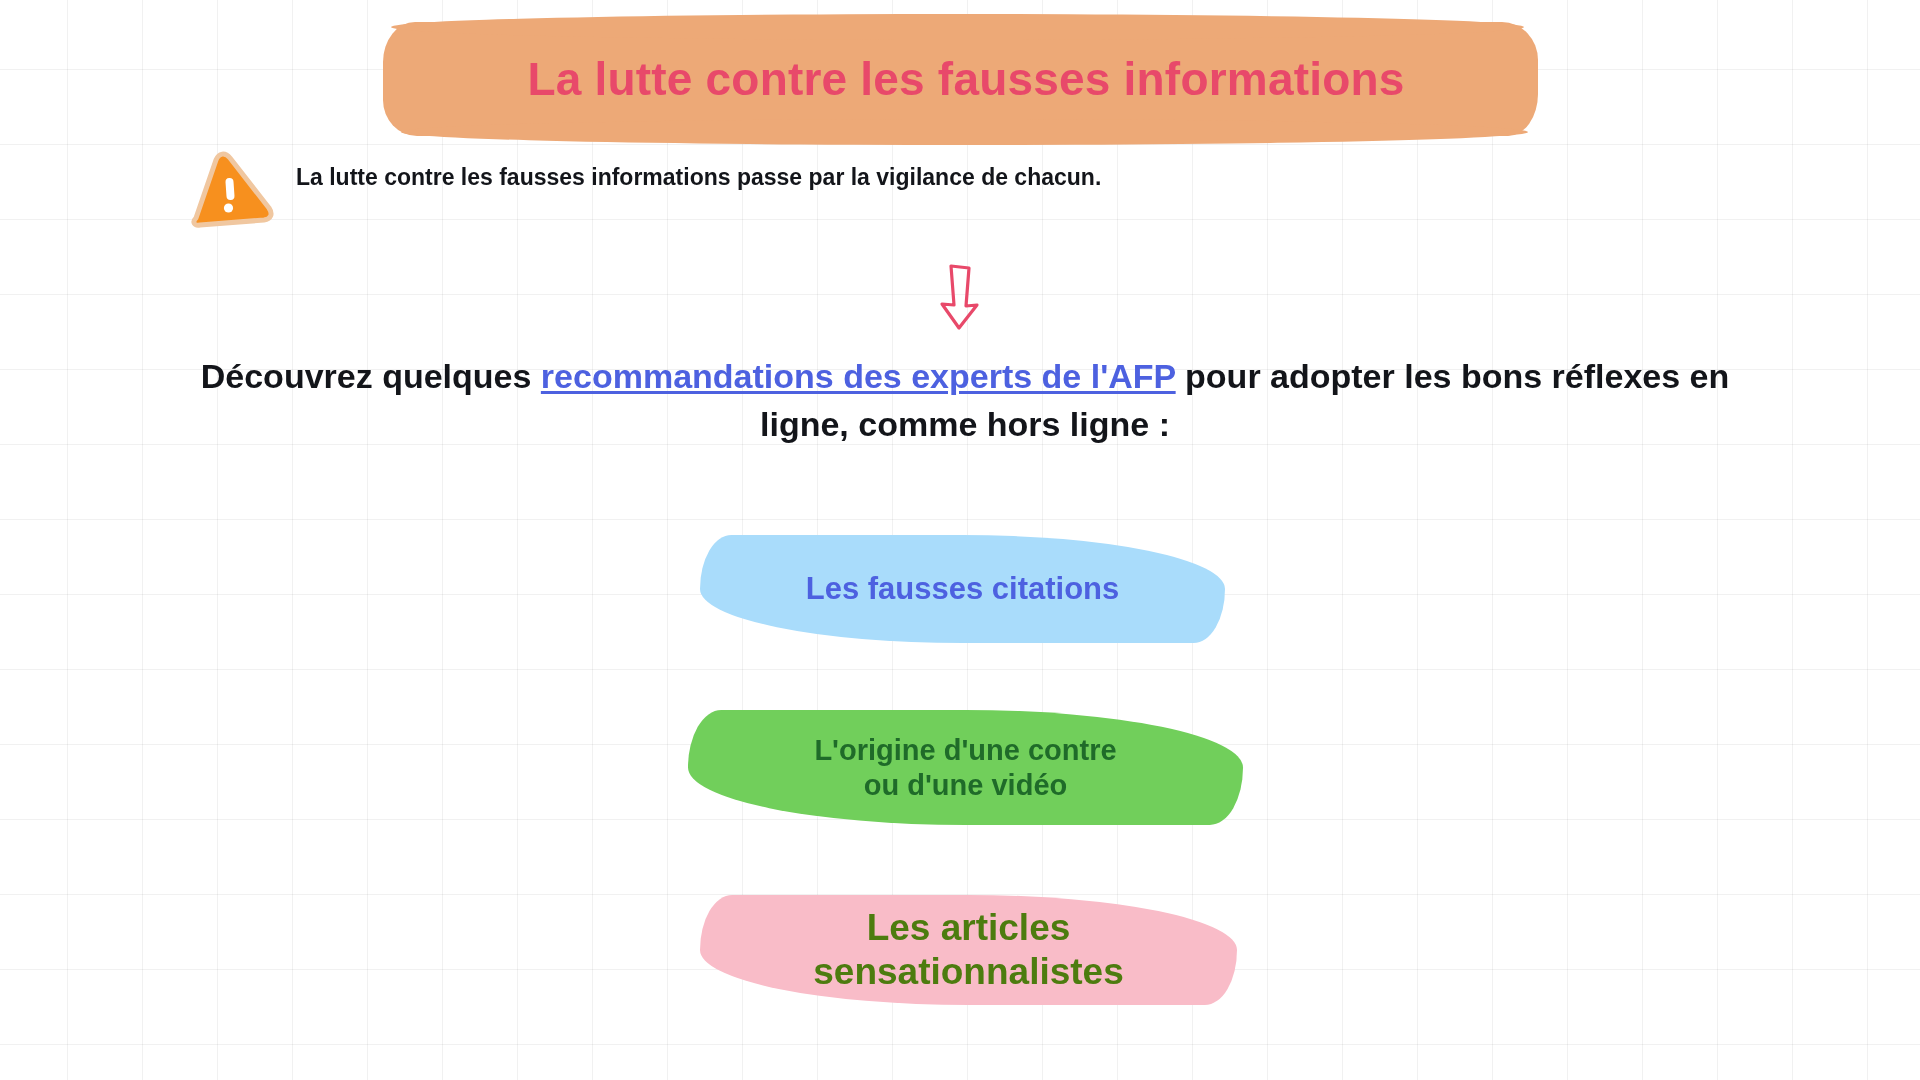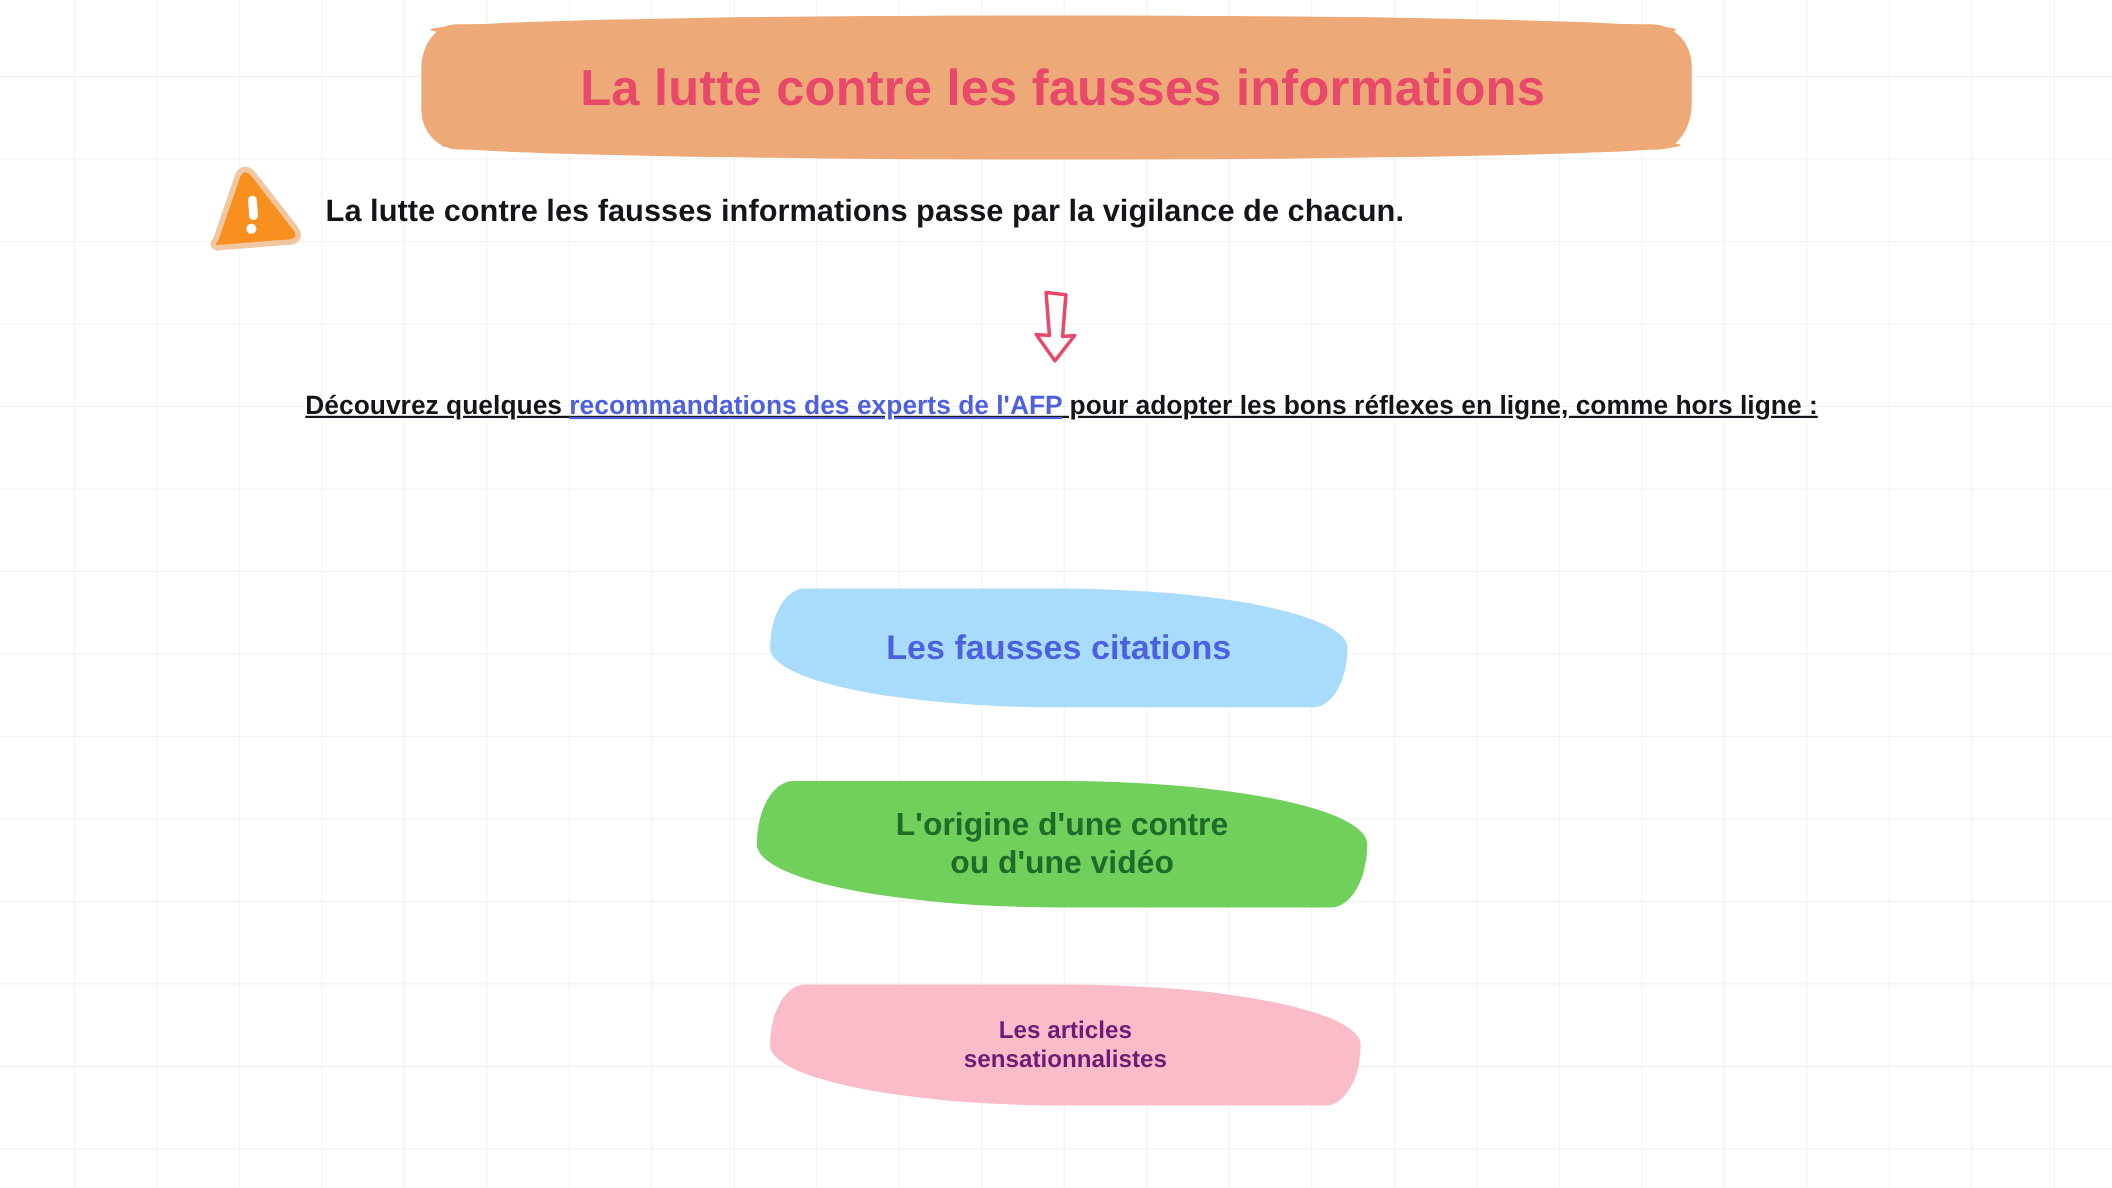--- a/index.html
+++ b/index.html
@@ -100,11 +100,10 @@
     position: absolute;
     left: 110px;
     top: 14px;
-    font-size: 28px;
+    font-size: 23px;
     font-weight: bold;
     color: #13151a;
     white-space: nowrap;
-    margin-top: 12px;
   }
 
   

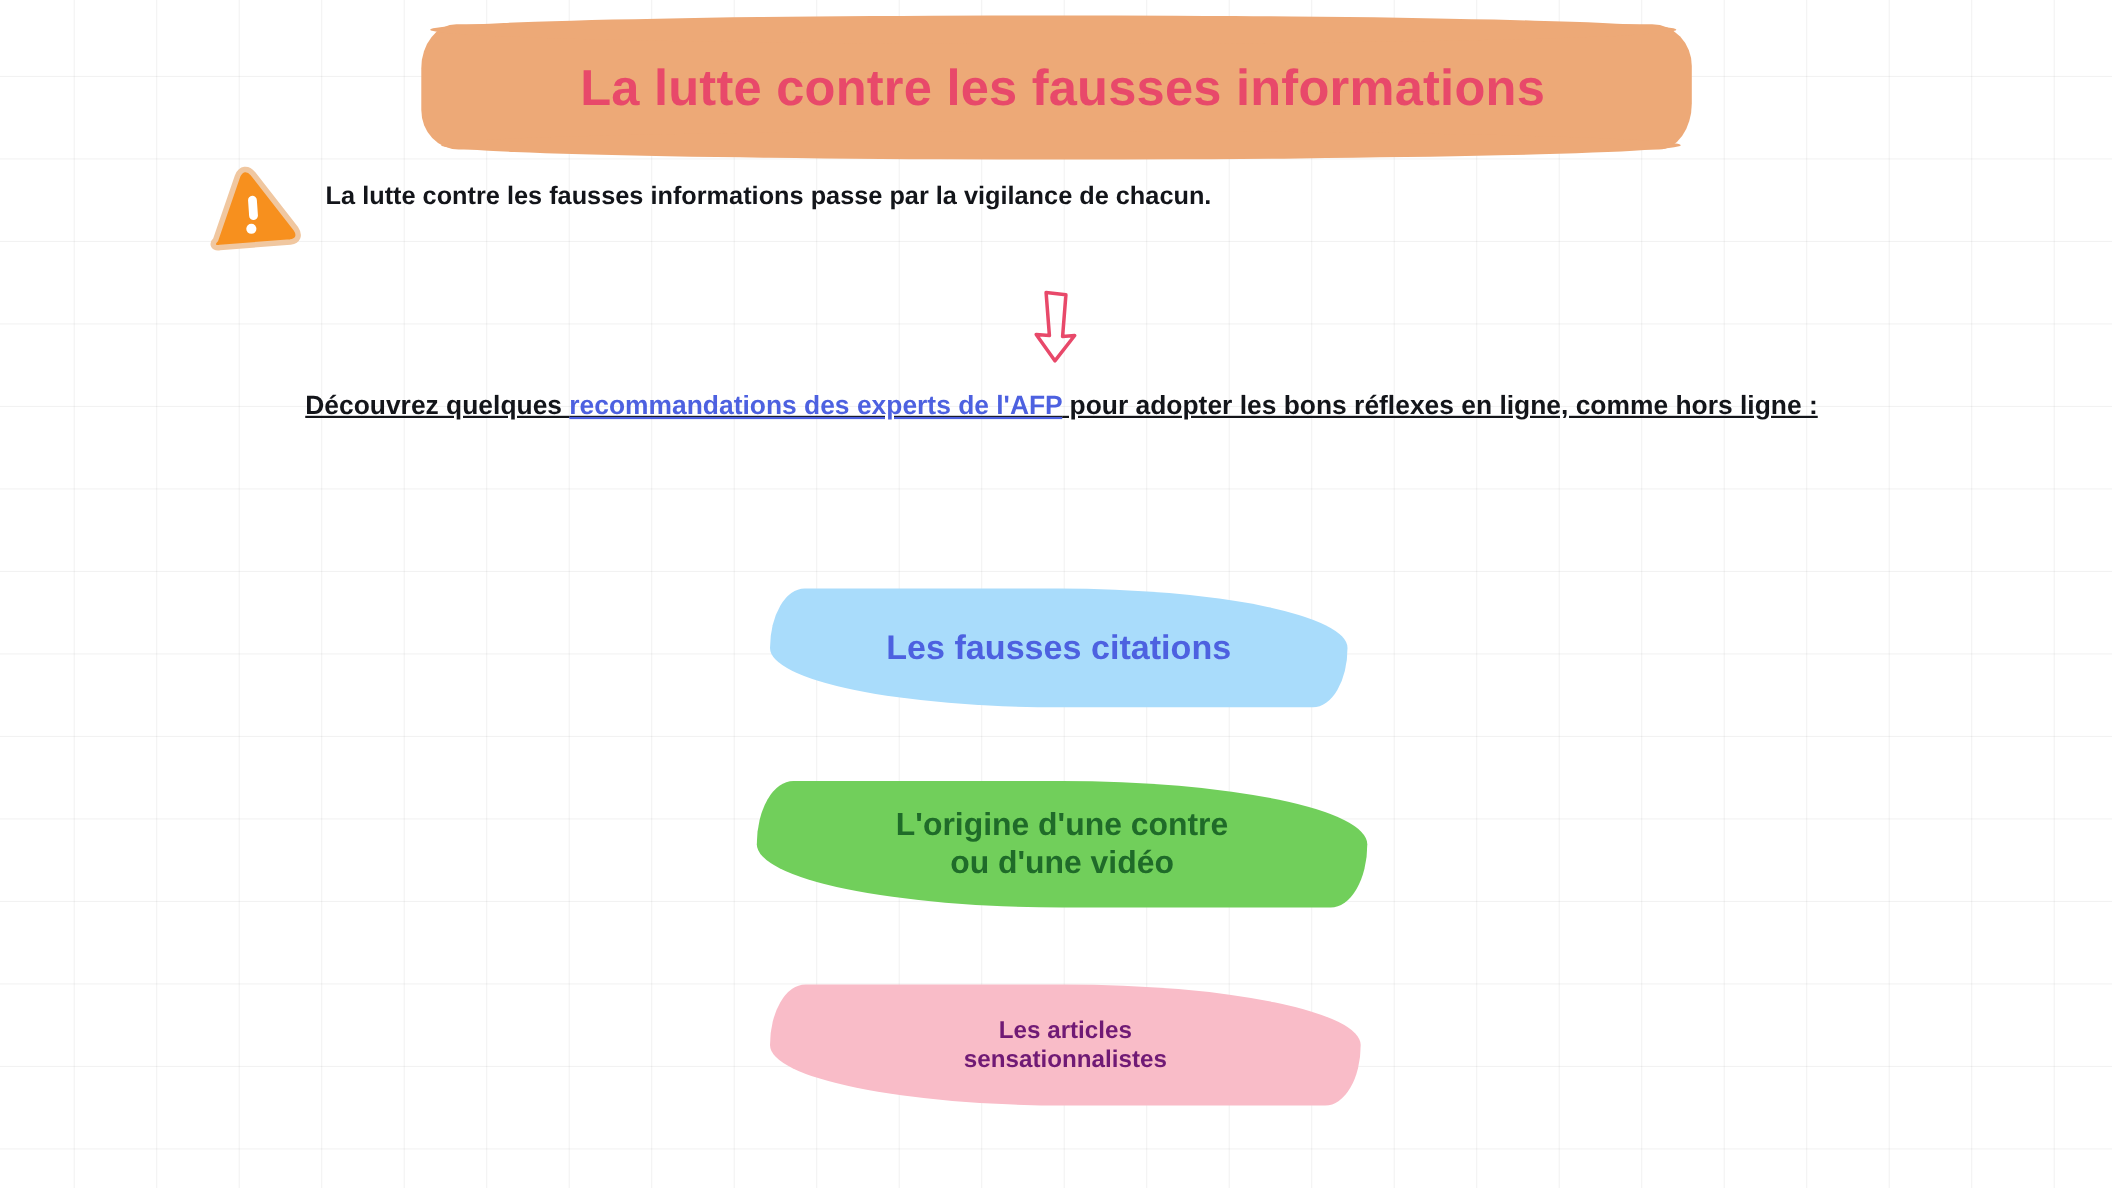--- a/index.html
+++ b/index.html
@@ -122,11 +122,10 @@
     top: 352px;
     width: 1570px;
     text-align: center;
-    font-size: 24px;
+    font-size: 34px;
     font-weight: bold;
     color: #13151a;
     line-height: 1.42;
-    text-decoration: underline;
   }
   .intro a {
     color: #4d61e0;

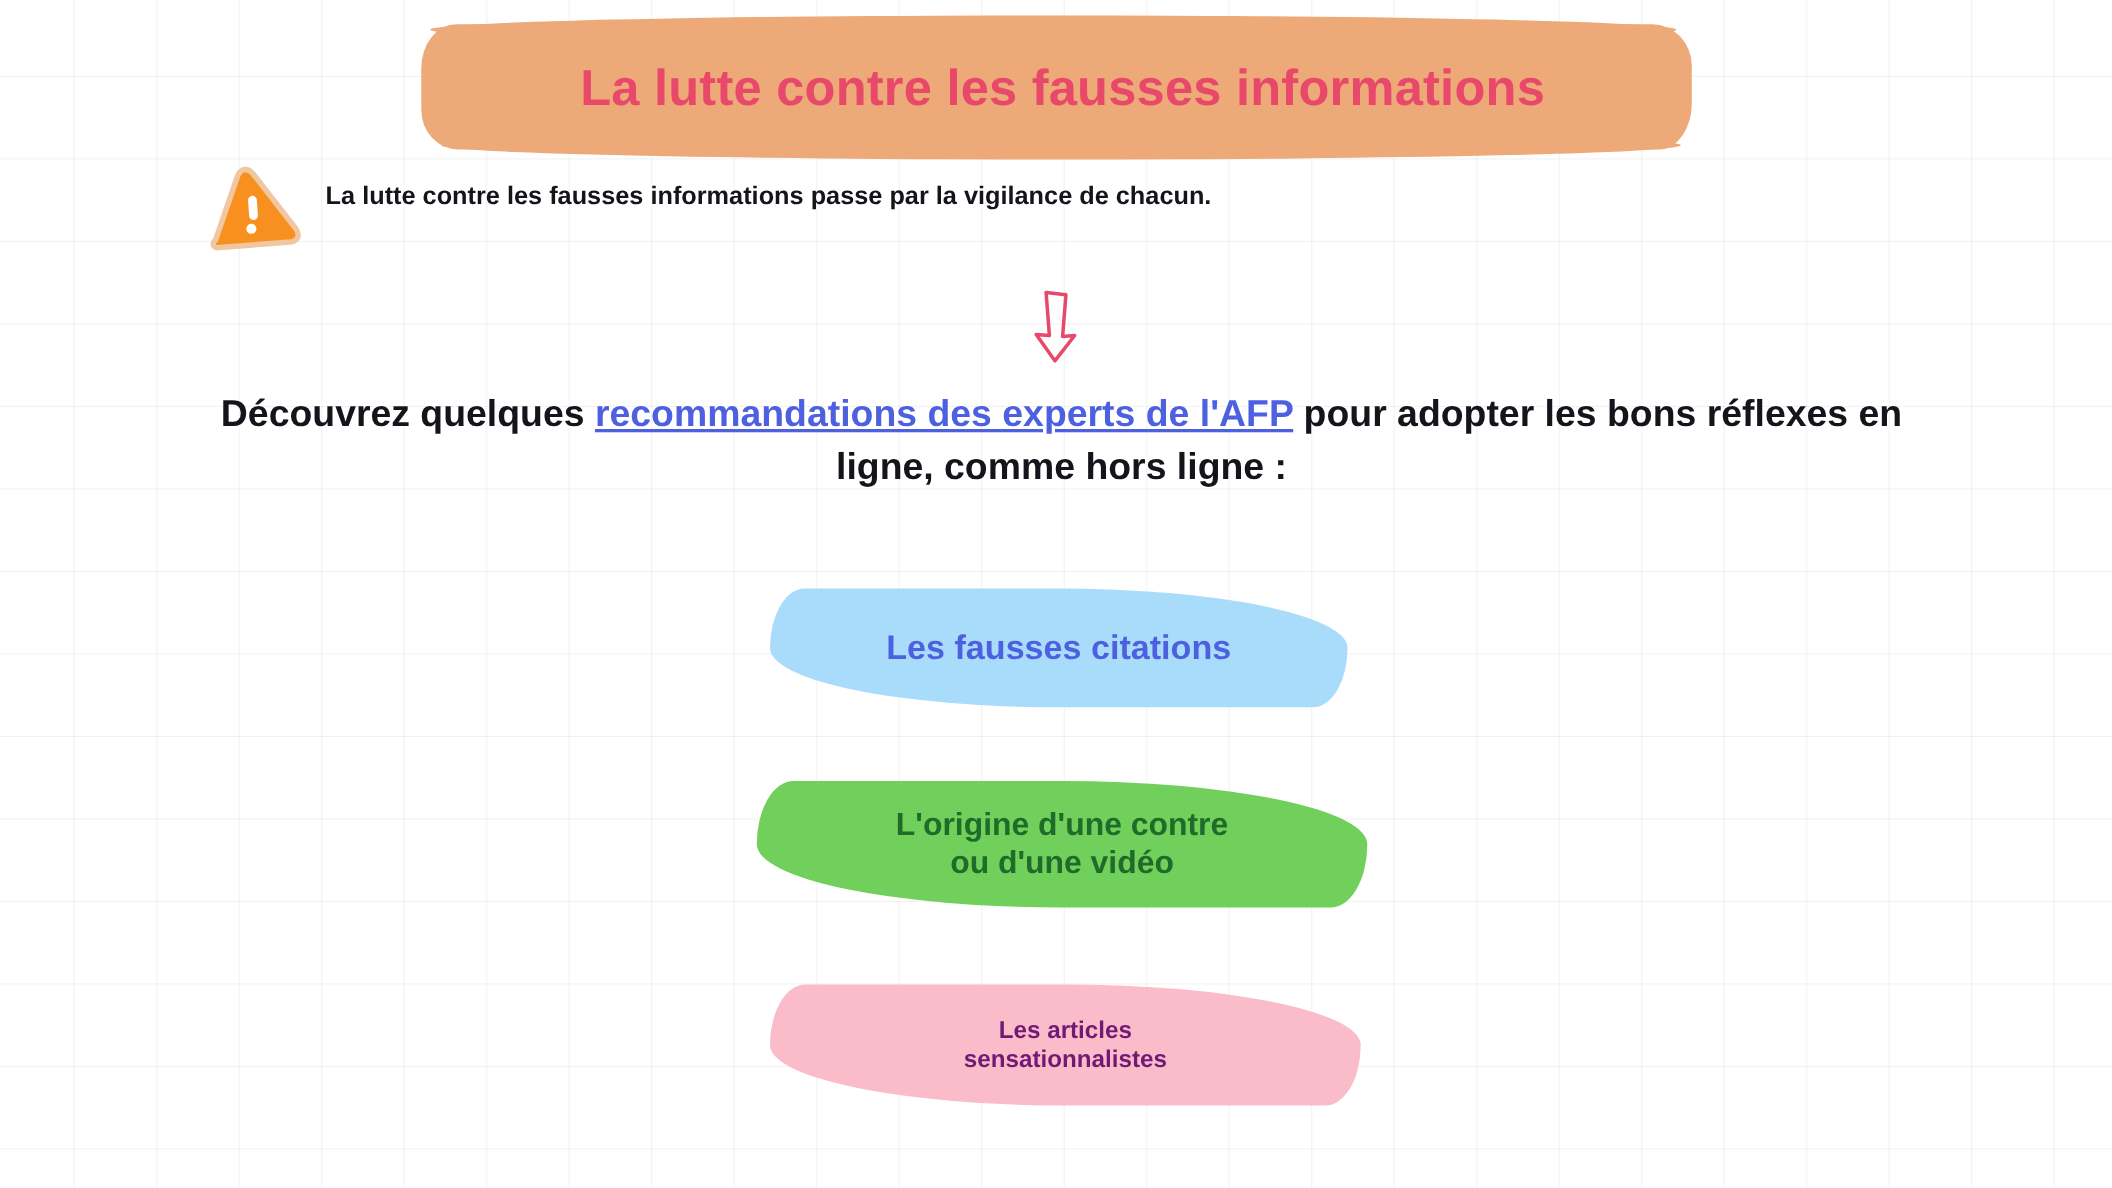--- a/index.html
+++ b/index.html
@@ -164,7 +164,7 @@
 
   .leaf-pink { left: 700px; top: 895px; width: 537px; height: 110px; }
   .leaf-pink .leaf-shape { background: #f9bcc8; border-radius: 6% 50% 6% 50% / 50% 50% 50% 50%; }
-  .leaf-pink .leaf-label { color: #701a75; font-size: 22px; }
+  .leaf-pink .leaf-label { color: #4d7c0f; font-size: 37px; }
 </style>
 </head>
 <body>

